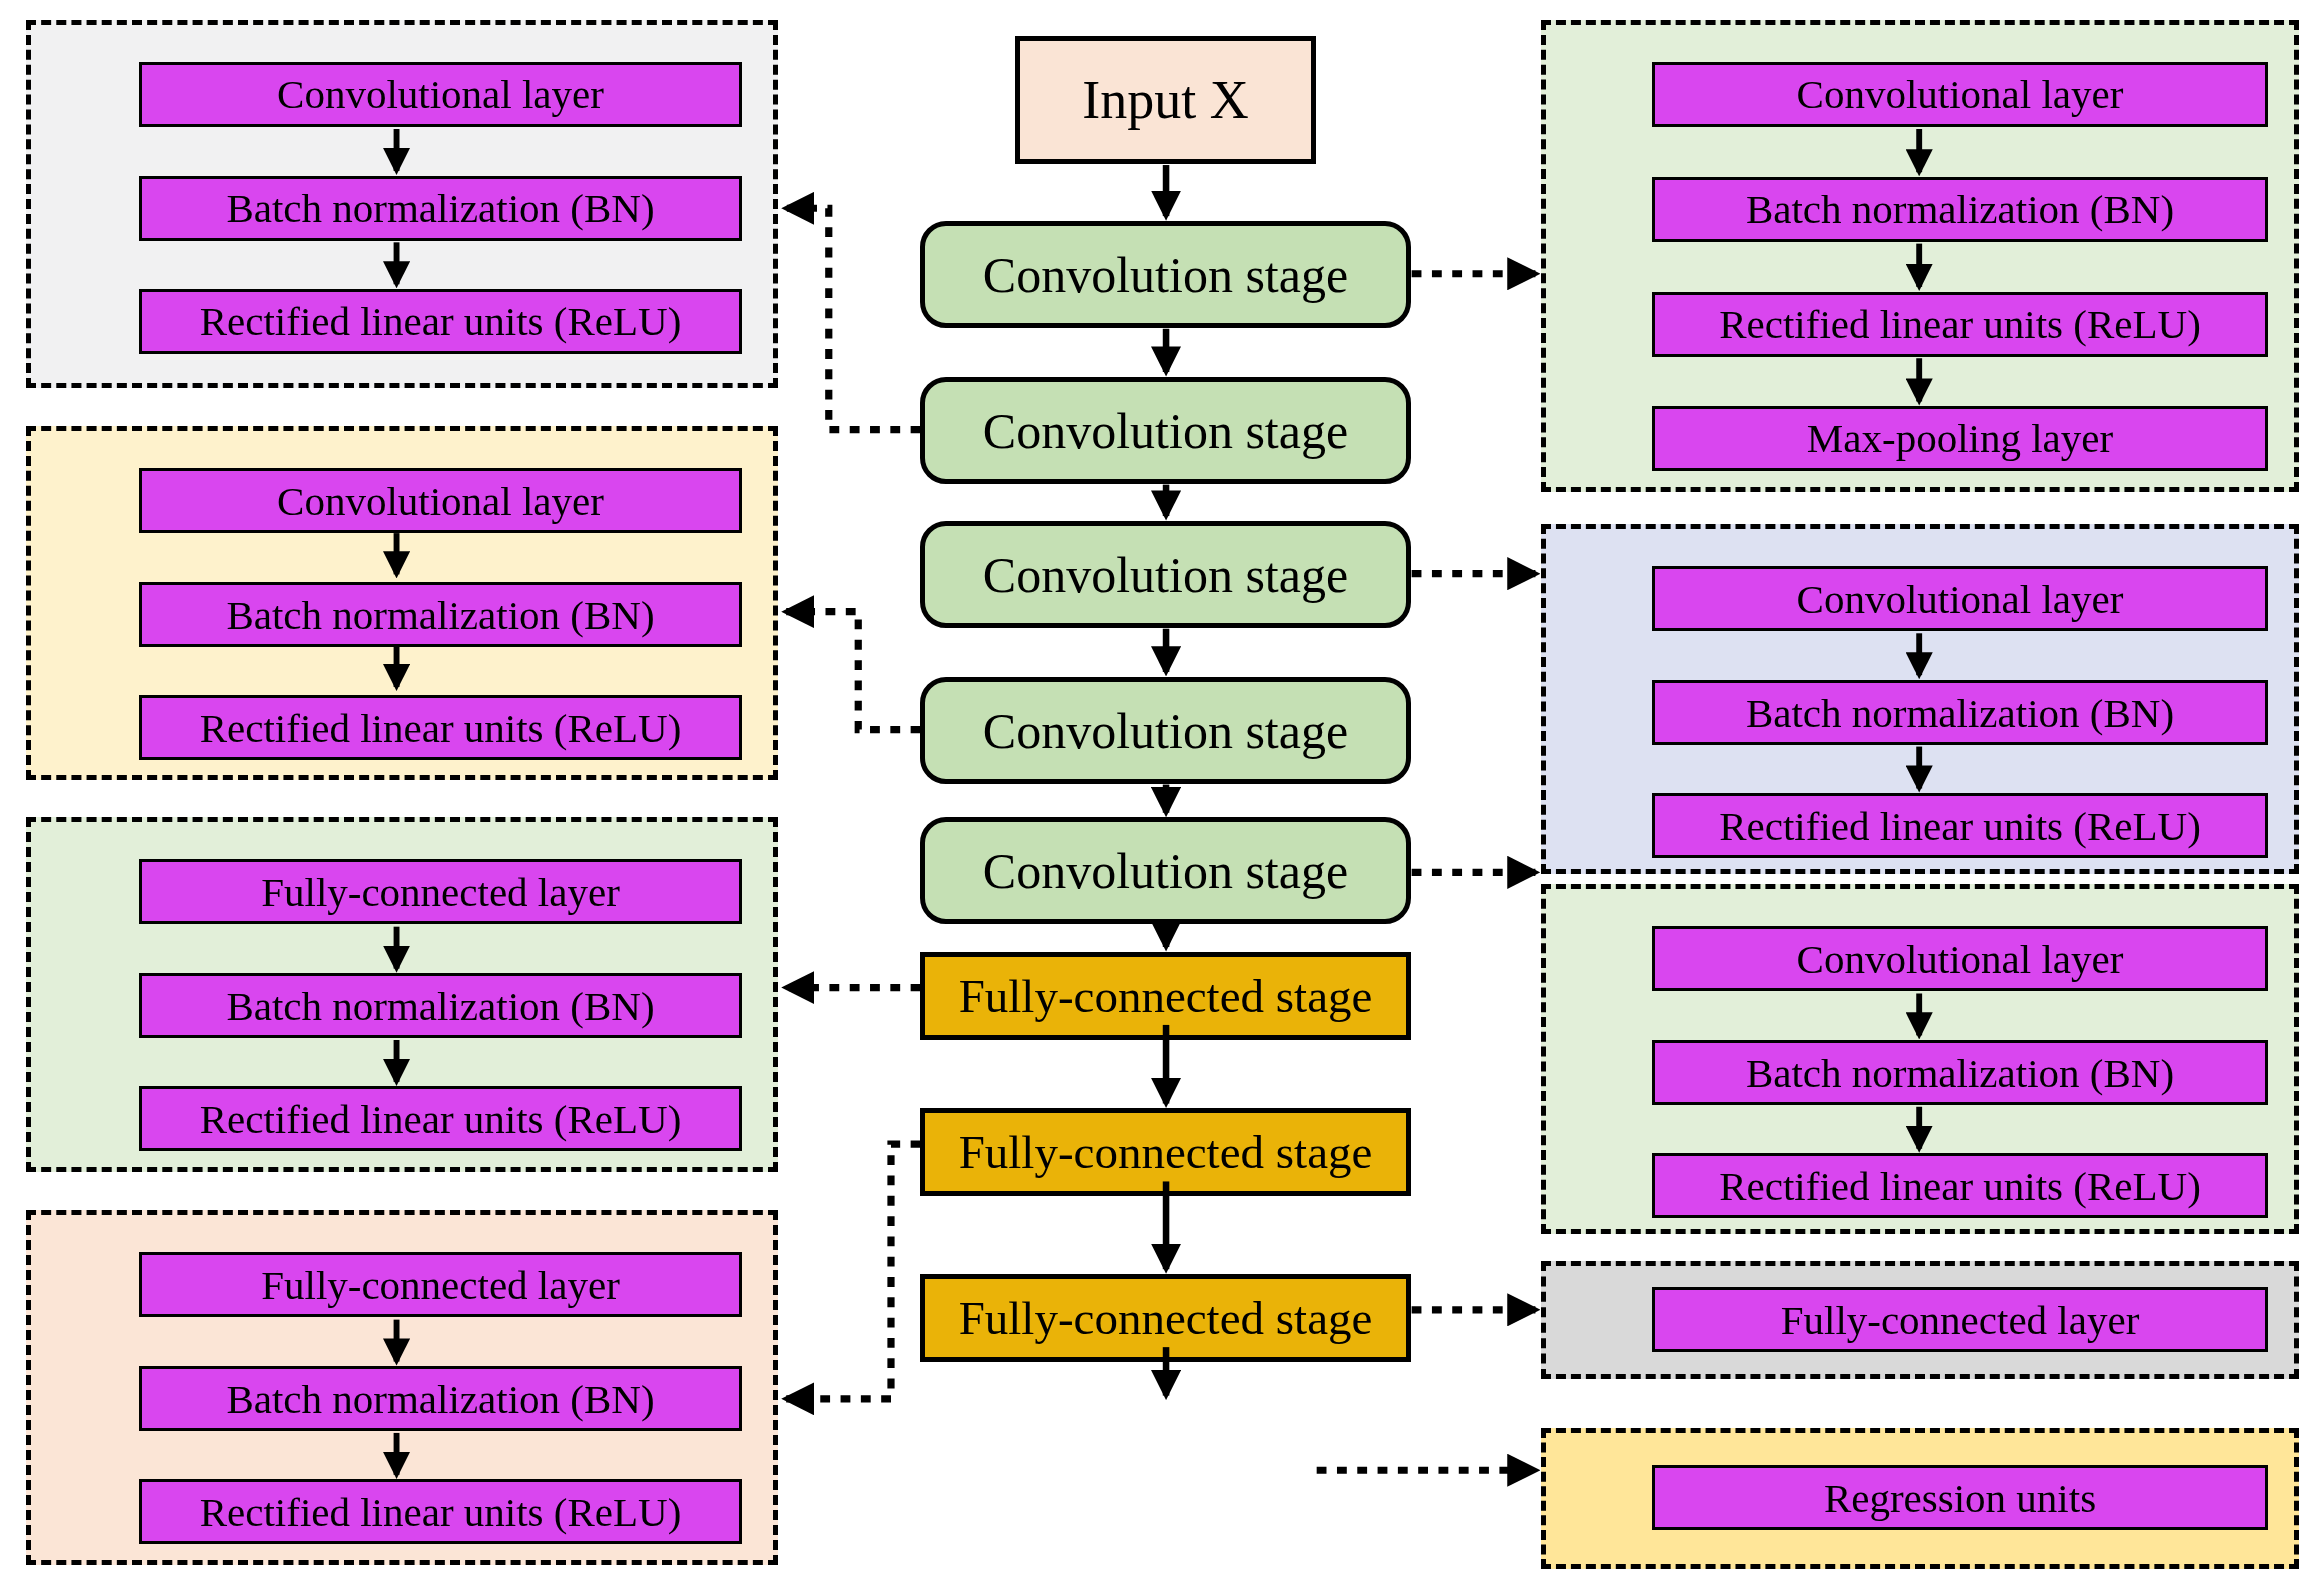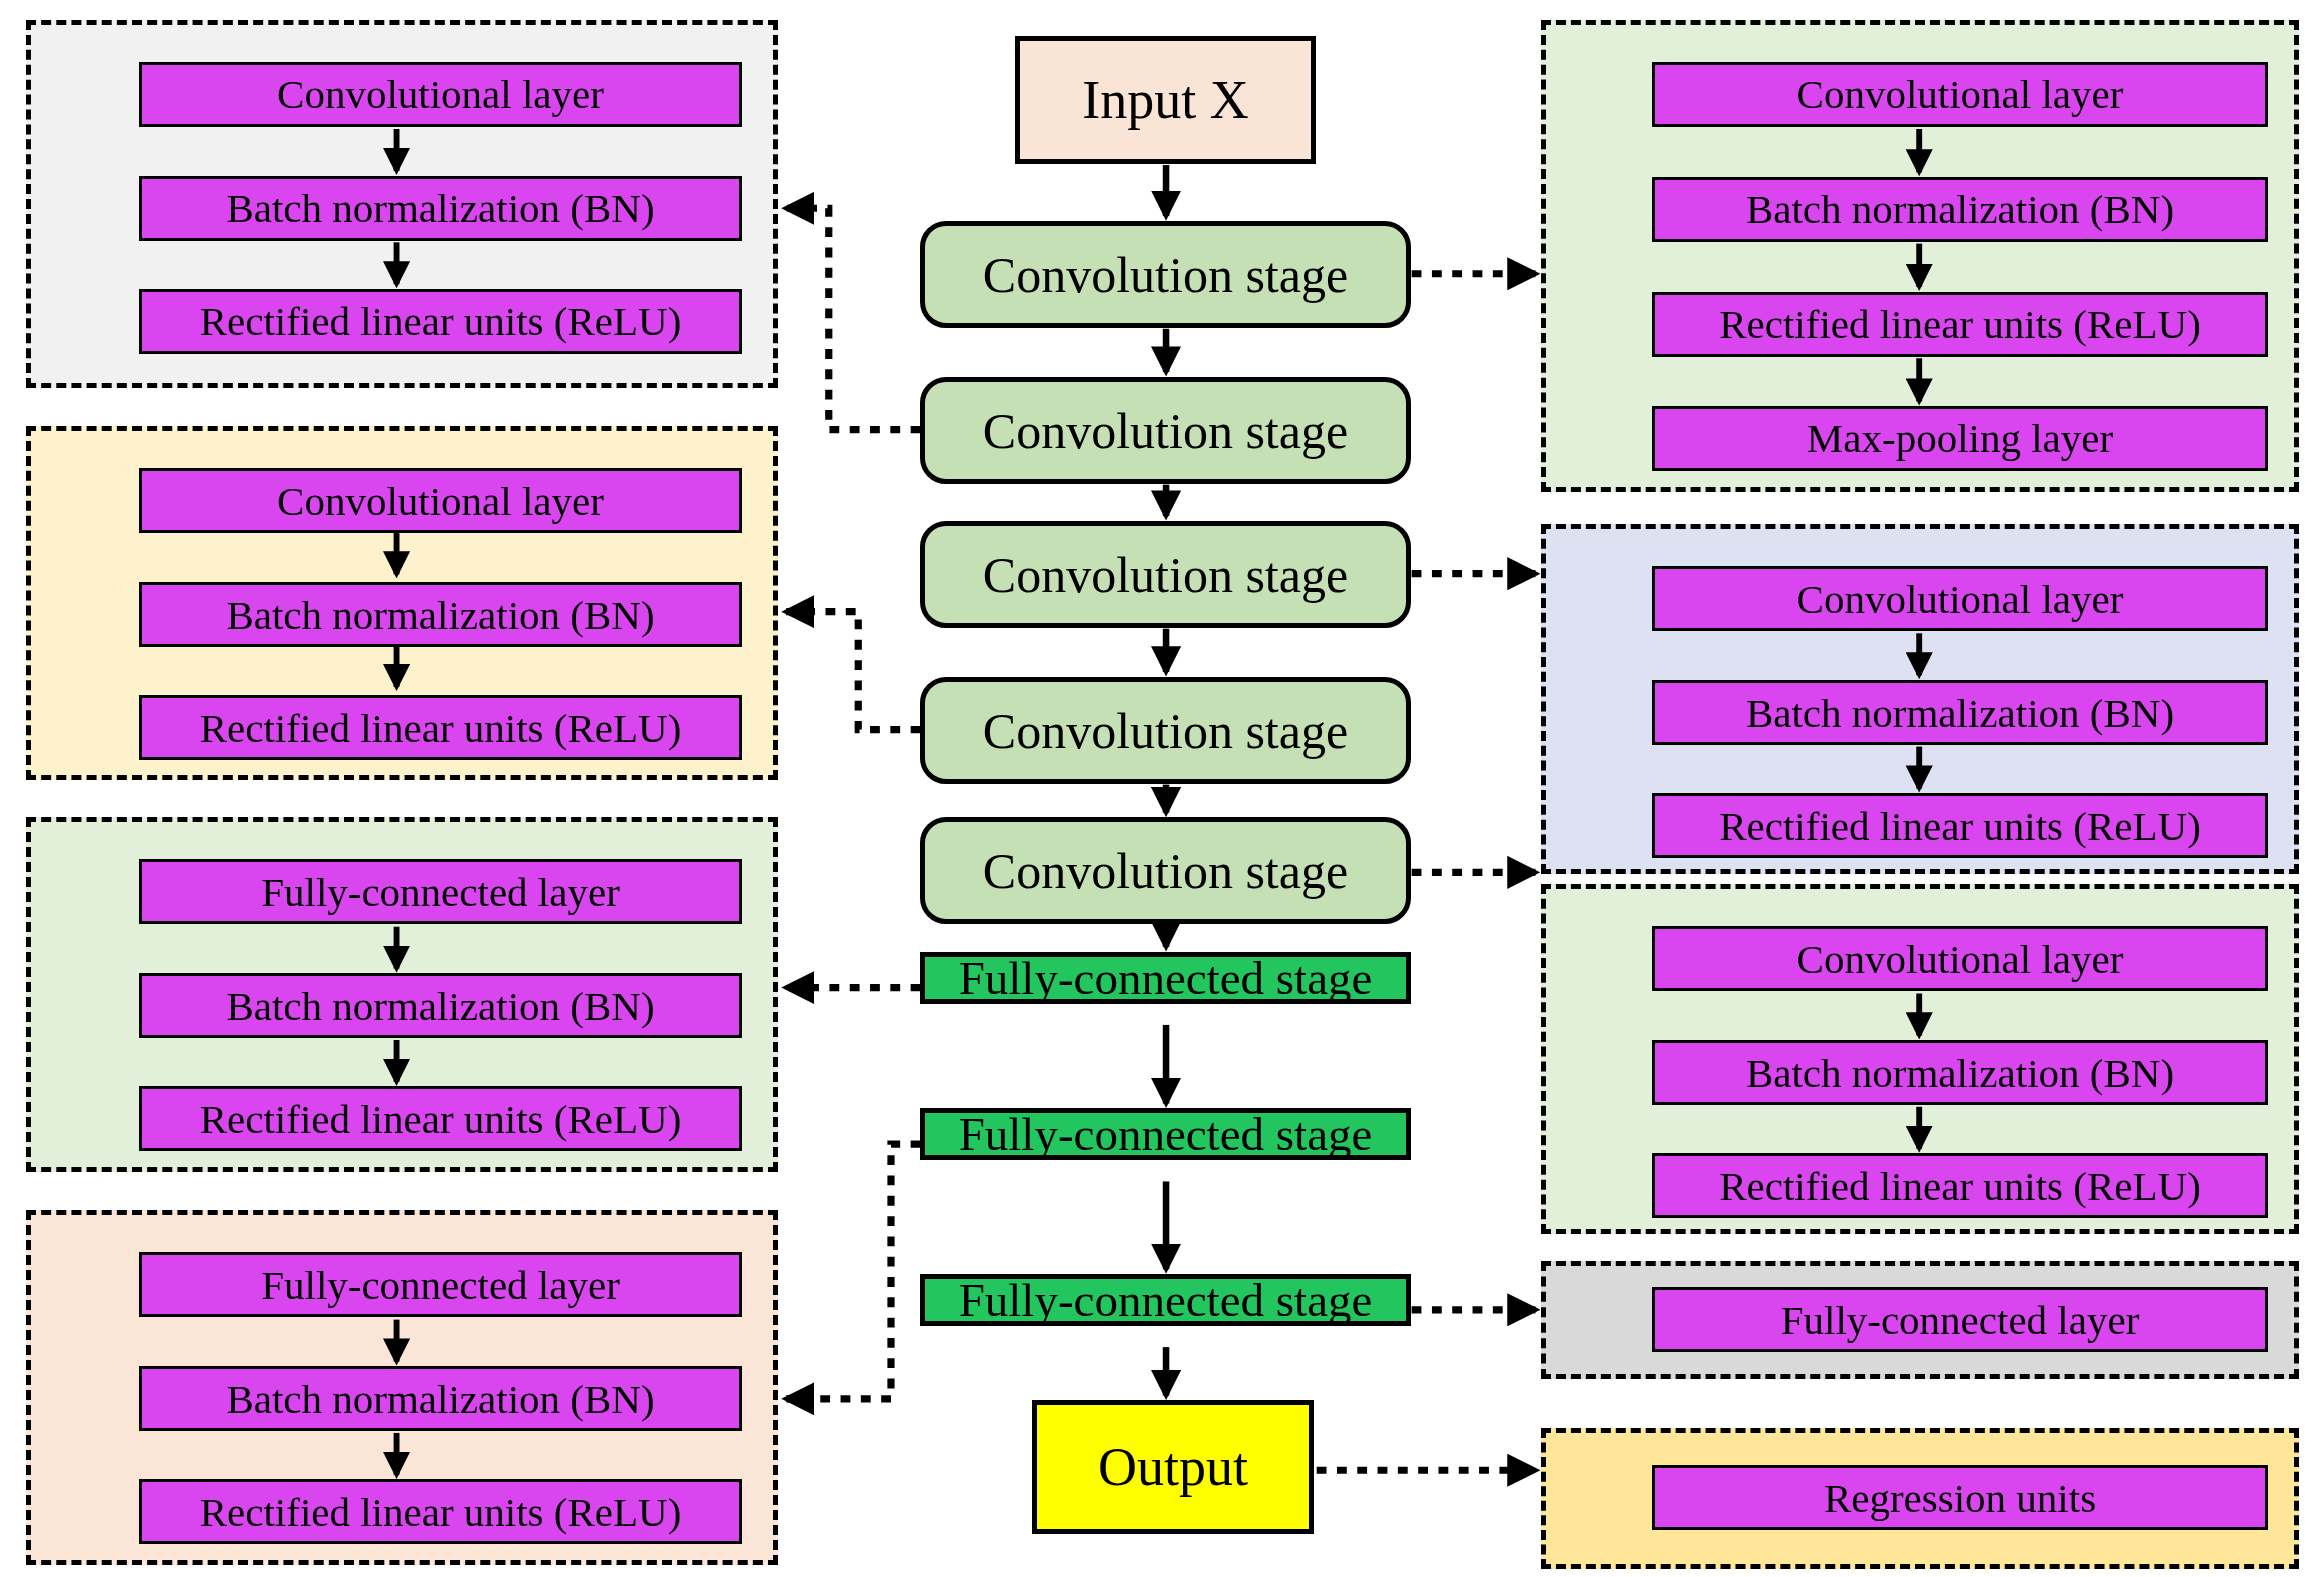--- a/index.html
+++ b/index.html
@@ -21,7 +21,7 @@
     display:flex;align-items:center;justify-content:center;white-space:nowrap;
   }
   .conv-stage{left:920px;width:491px;height:107px;background:#C5E0B4;font-size:50px;border-radius:26px;}
-  .fc-stage{left:920px;width:491px;height:52px;background:#22c55e;font-size:47px;}
+  .fc-stage{left:920px;width:491px;height:88px;background:#eab308;font-size:47px;}
   .input-box{left:1015px;top:36px;width:301px;height:128px;background:#FAE4D5;font-size:54px;}
   .output-box{left:1032px;top:1400px;width:282px;height:134px;background:#FFFF00;font-size:54px;}
   .p-l1{left:26px;top:19.6px;width:752px;height:368px;background:#F1F1F2;}

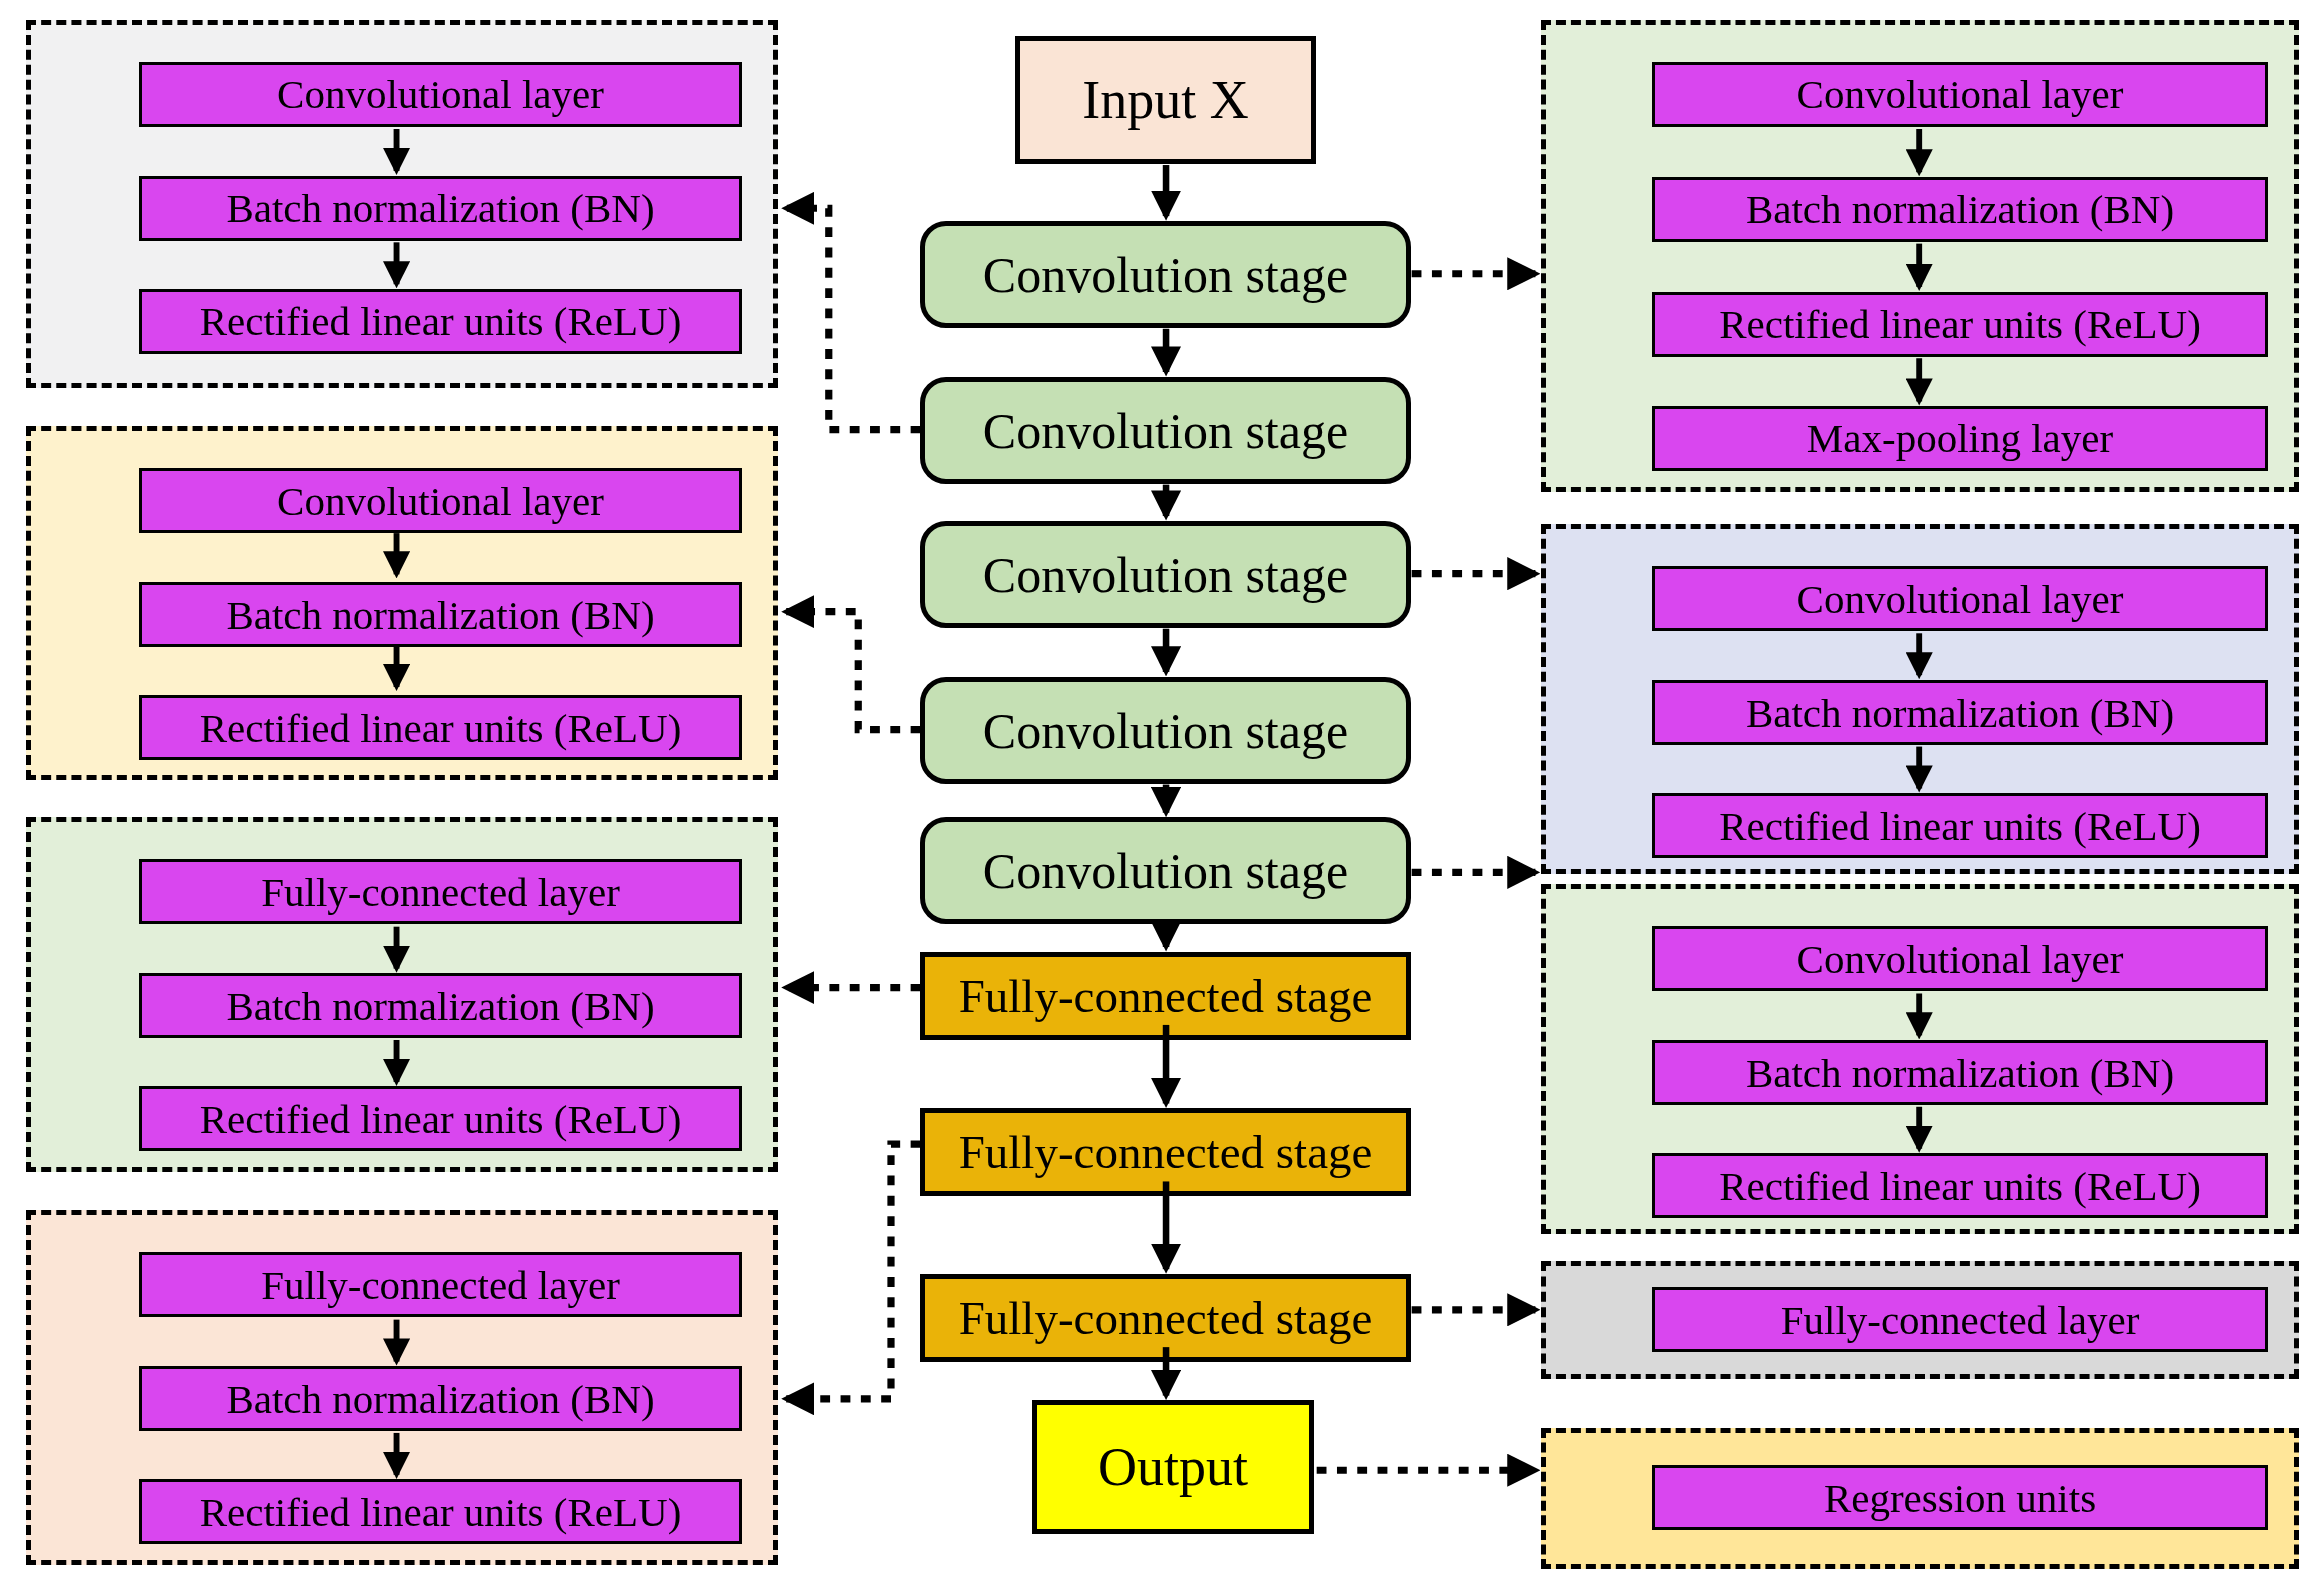--- a/index.html
+++ b/index.html
@@ -108,7 +108,6 @@
   <div class="stage fc-stage" style="top:1108px;">Fully-connected stage</div>
   <div class="stage fc-stage" style="top:1274px;">Fully-connected stage</div>
 
-  <div class="stage output-box">Output</div>
 
   <svg id="wires" viewBox="0 0 3540 2408" xmlns="http://www.w3.org/2000/svg">
     <defs>

